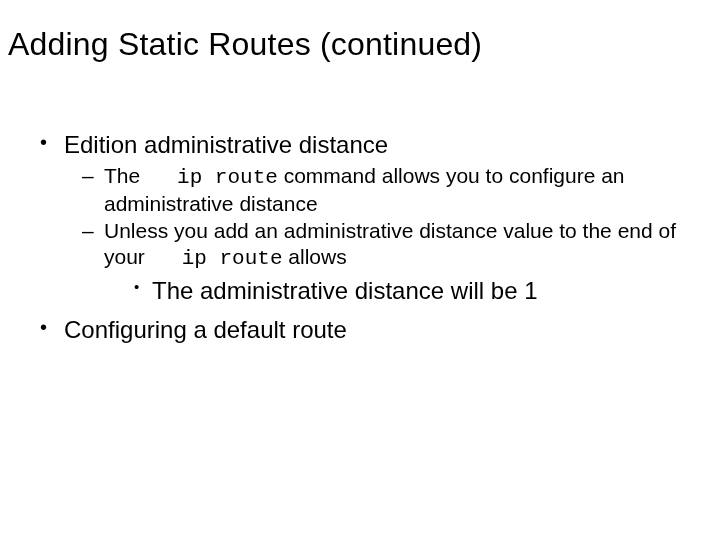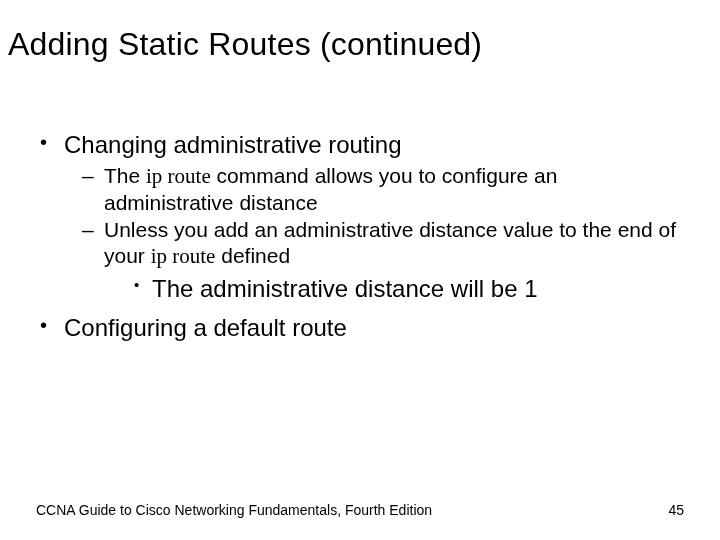--- a/index.html
+++ b/index.html
@@ -113,7 +113,7 @@
   <div class="body">
     <ul class="lvl1">
       <li>
-        <span>Changing administrative routing</span>
+        <span>Edition administrative distance</span>
         <ul class="lvl2">
           <li>
             <span>The </span><span class="code">ip route</span><span> command allows you to configure an administrative distance</span>

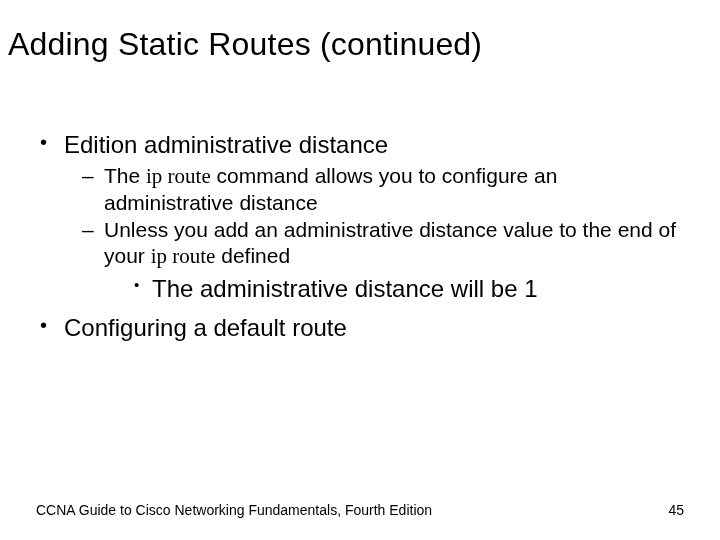--- a/index.html
+++ b/index.html
@@ -90,7 +90,8 @@
     line-height: 22px;
   }
   .code {
-    font-family: Liberation Serif, serif;
+    font-family: Liberation Mono, monospace;
+    margin-left: 31px;
   }
   .footer {
     position: absolute;

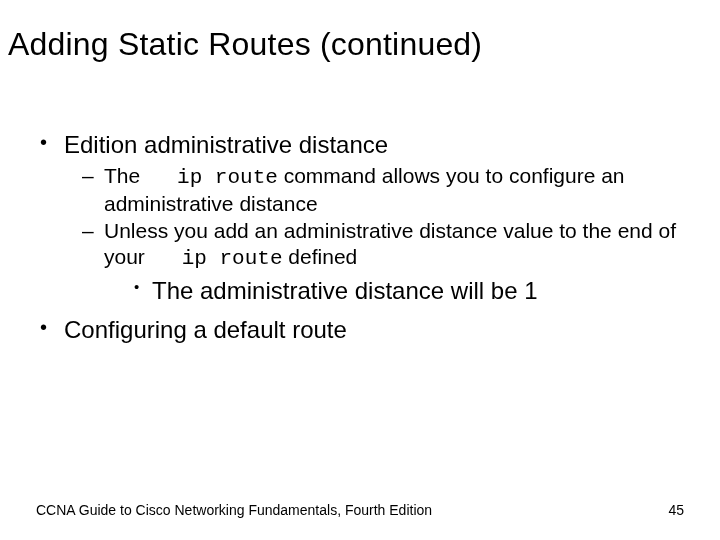--- a/index.html
+++ b/index.html
@@ -120,7 +120,7 @@
             <span>The </span><span class="code">ip route</span><span> command allows you to configure an administrative distance</span>
           </li>
           <li>
-            <span>Unless you add an administrative distance value to the end of your </span><span class="code">ip route</span><span> defined</span>
+            <span>Unless you add an administrative distance value to the end of your </span><span class="code">ip route</span><span> allows</span>
             <ul class="lvl3">
               <li>
                 <span>The administrative distance will be 1</span>

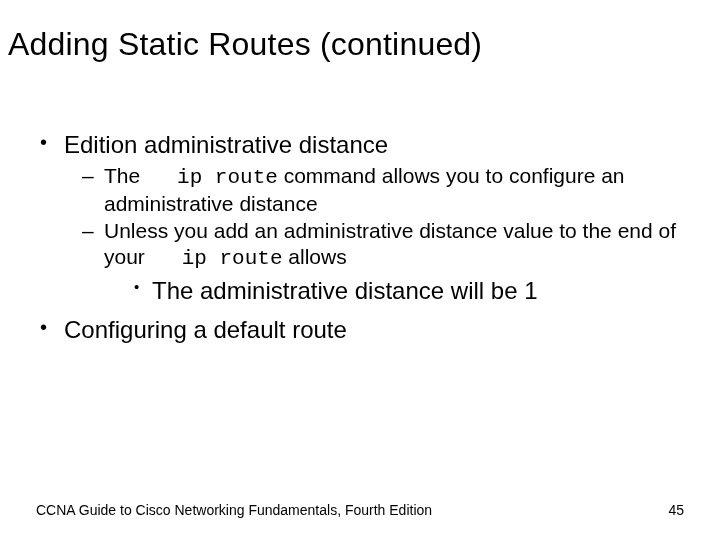--- a/index.html
+++ b/index.html
@@ -135,10 +135,6 @@
     </ul>
   </div>
 
-  <div class="footer">
-    <span>CCNA Guide to Cisco Networking Fundamentals, Fourth Edition</span>
-    <span>45</span>
-  </div>
 
 </div>
 

